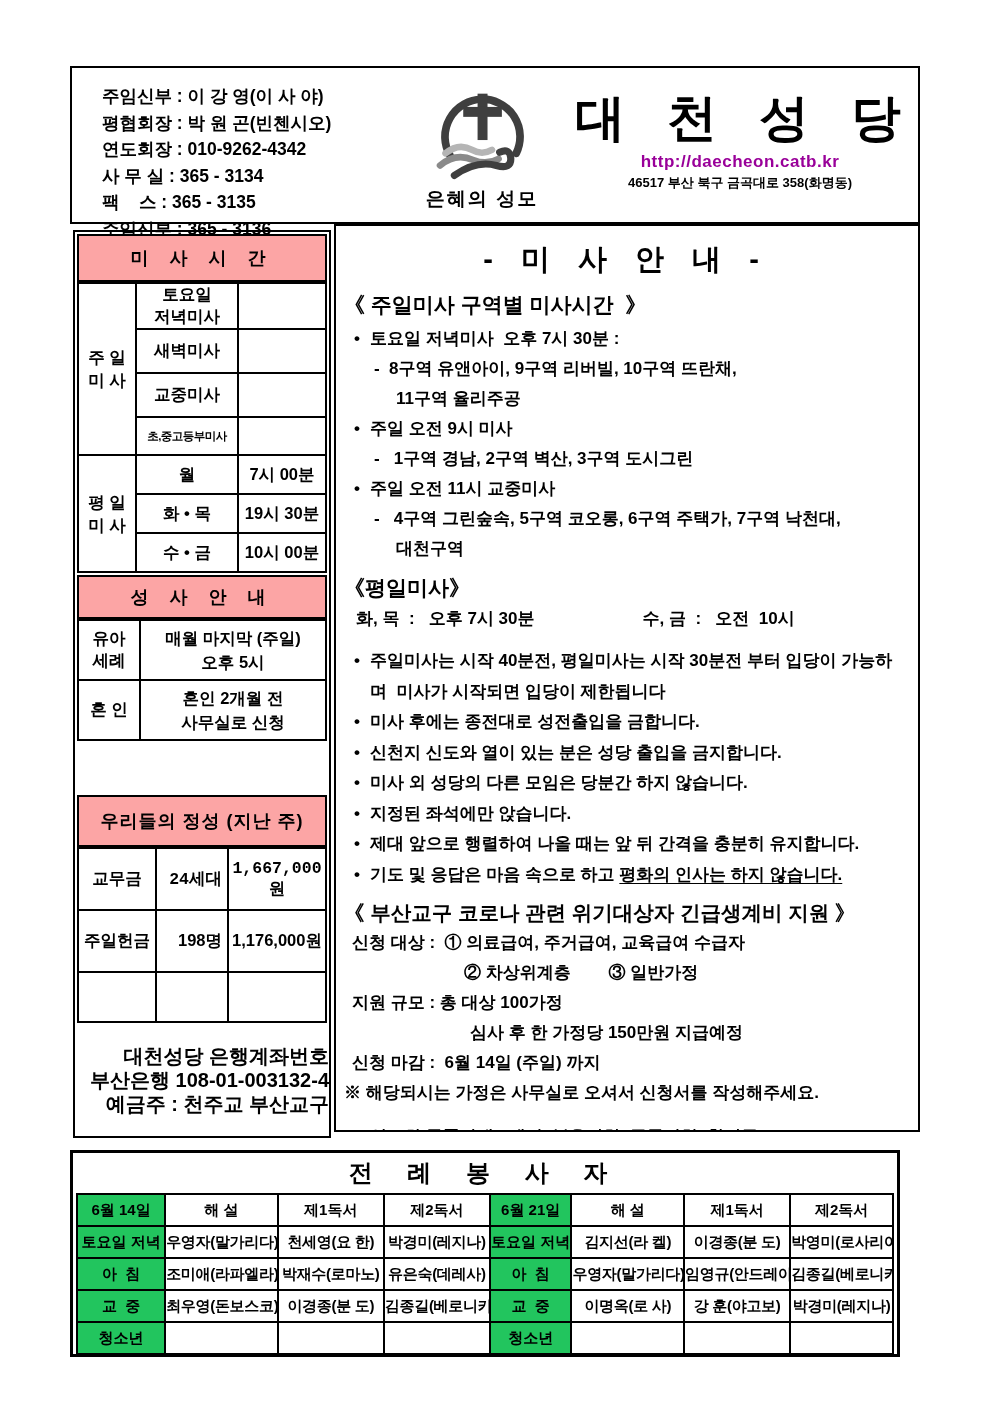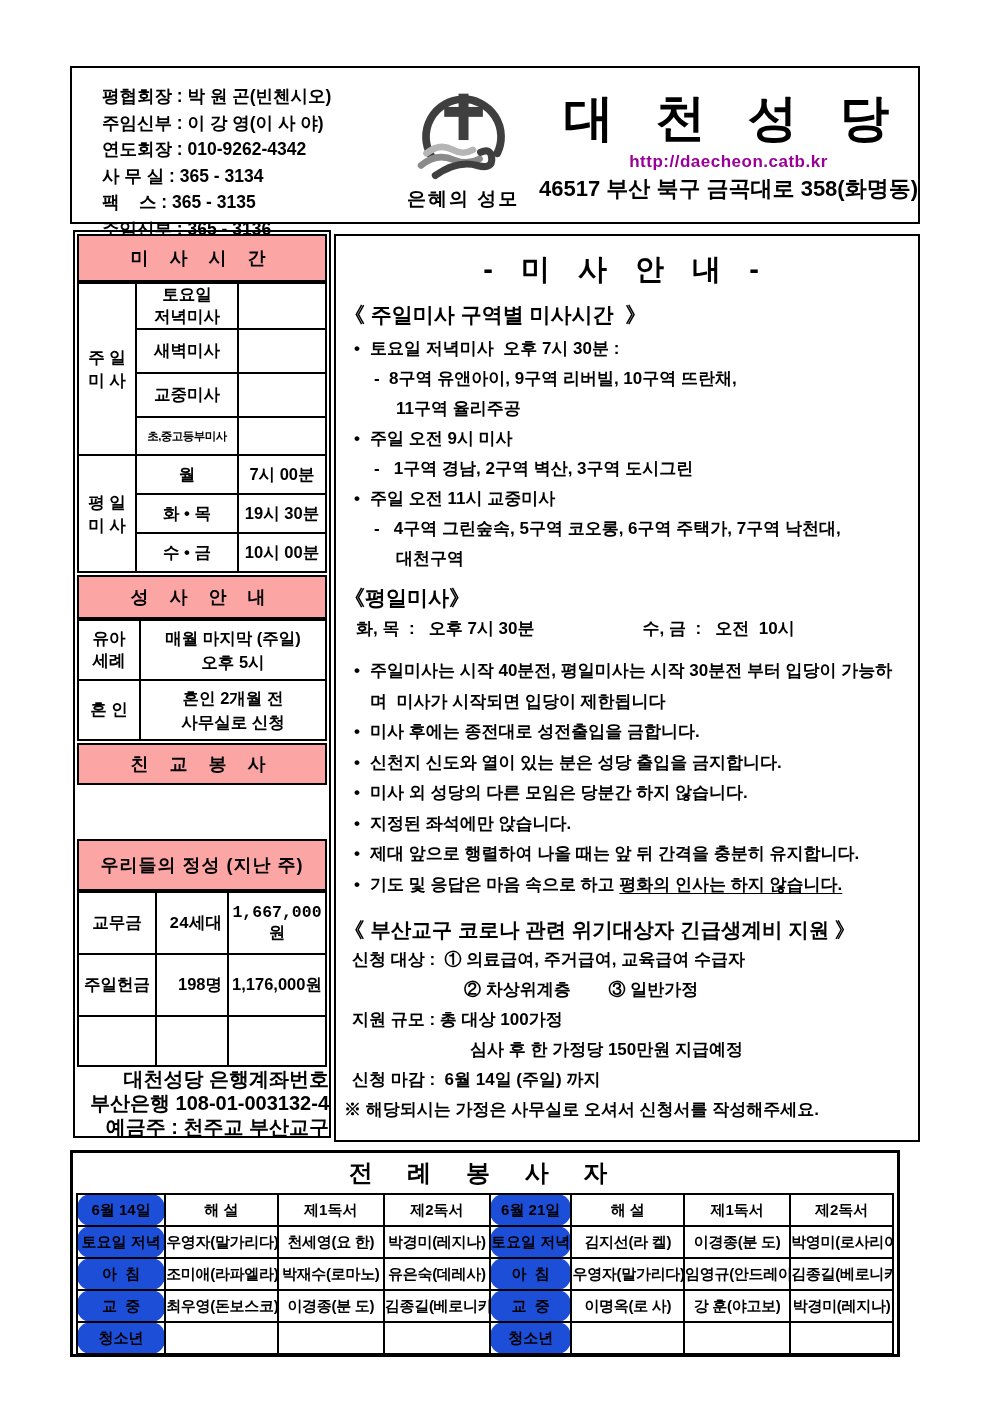--- a/index.html
+++ b/index.html
@@ -109,8 +109,8 @@
 
   <div class="header-box">
     <div class="contact">
+      <div class="contact-line">주임신부 : 이 강 영(이 사 야)</div>
       <div class="contact-line">평협회장 : 박 원 곤(빈첸시오)</div>
-      <div class="contact-line">주임신부 : 이 강 영(이 사 야)</div>
       <div class="contact-line">연도회장 : 010-9262-4342</div>
       <div class="contact-line">사 무 실 : 365 - 3134</div>
       <div class="contact-line">팩    스 : 365 - 3135</div>

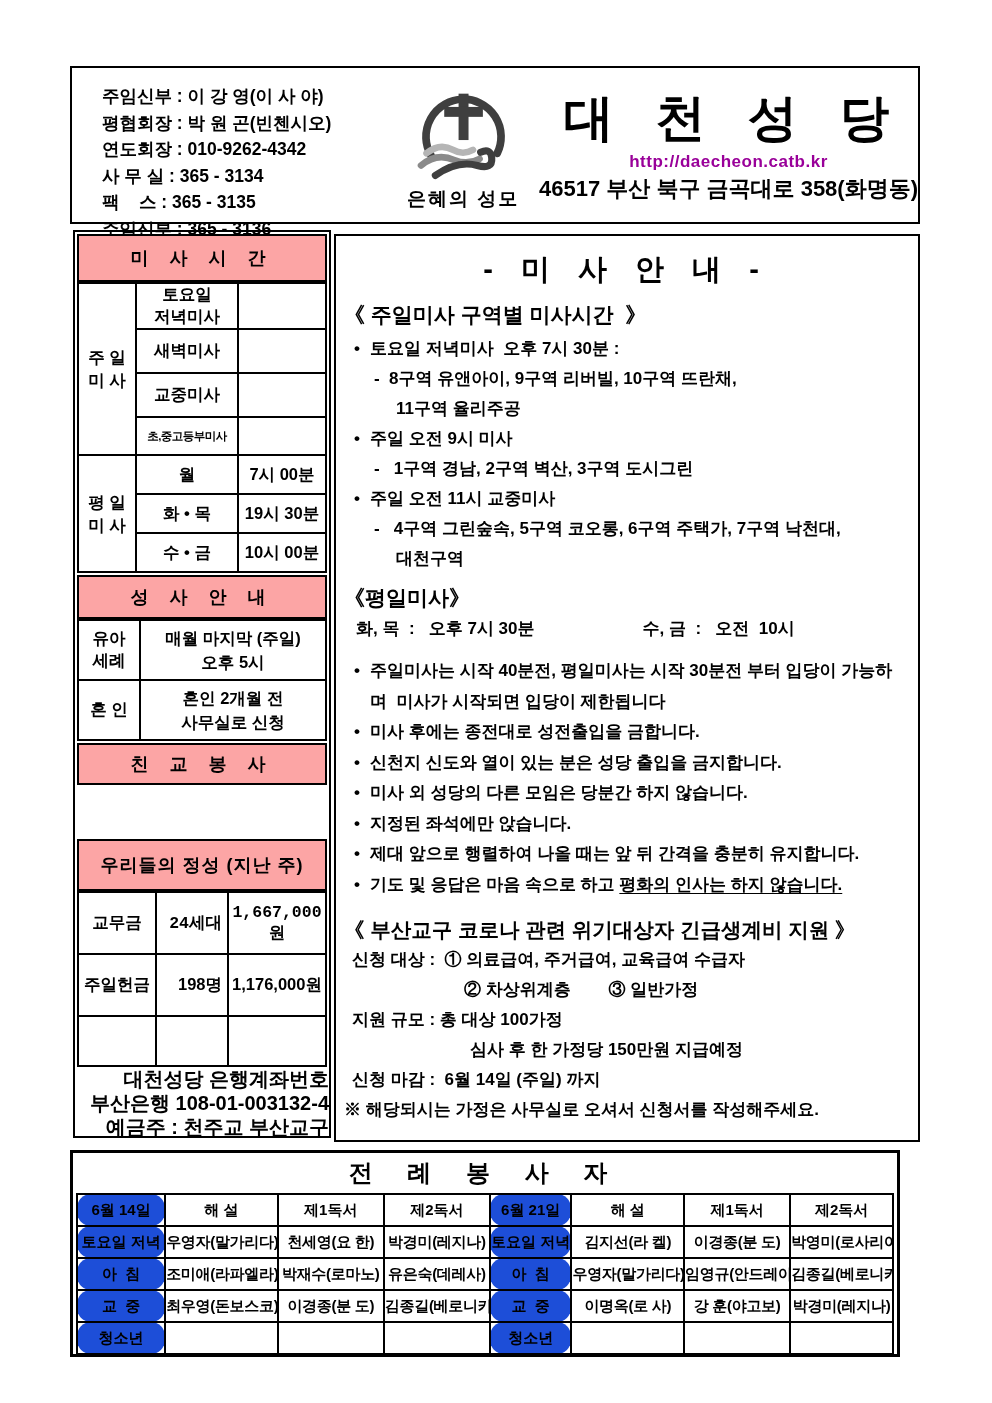--- a/index.html
+++ b/index.html
@@ -23,7 +23,7 @@
   .title-wrap { flex: 1; text-align: center; padding-top: 20px; }
   .church-name { font-size: 50px; line-height: 60px; letter-spacing: 14px; white-space: pre; padding-left: 10px; }
   .church-url { font-size: 17px; color: #990099; margin-top: 4px; letter-spacing: 0.5px; }
-  .church-address { font-size: 22px; margin-top: 2px; white-space: pre; }
+  .church-address { font-size: 13px; margin-top: 2px; white-space: pre; }
 
   
   .left-box {

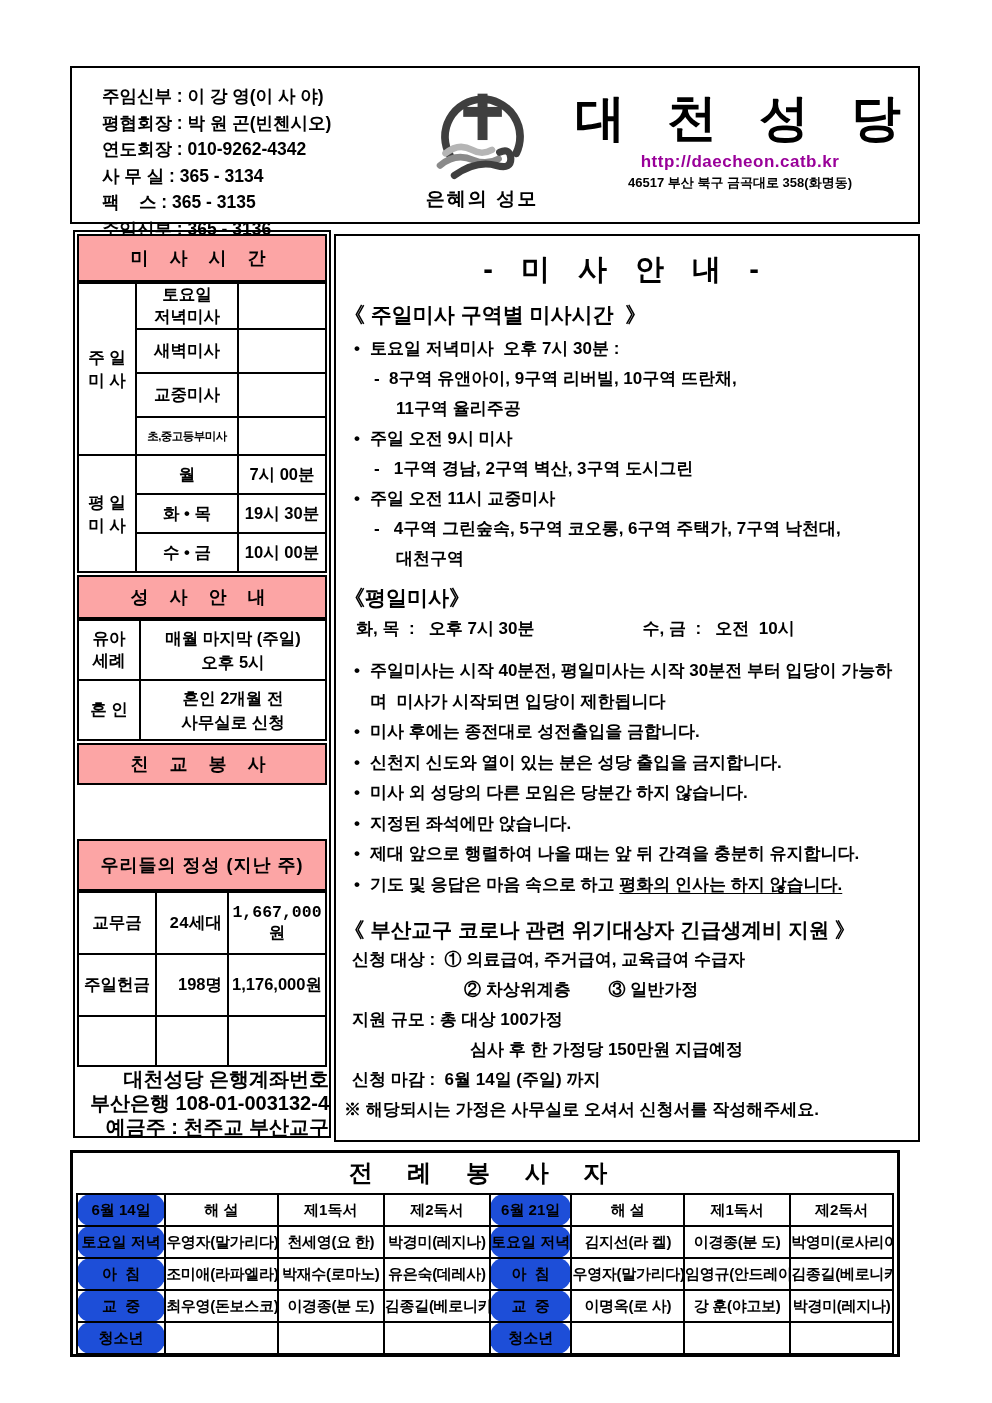--- a/index.html
+++ b/index.html
@@ -59,7 +59,7 @@
 
   
   .right-box {
-    position: absolute; left: 334px; top: 234px; width: 586px; height: 908px;
+    position: absolute; left: 334px; top: 224px; width: 586px; height: 908px;
     border: 2px solid #000; padding: 8px 10px 0 8px; overflow: hidden;
   }
   .r-title { text-align: center; font-size: 29px; letter-spacing: 10px; margin: 6px 0 10px 0; }

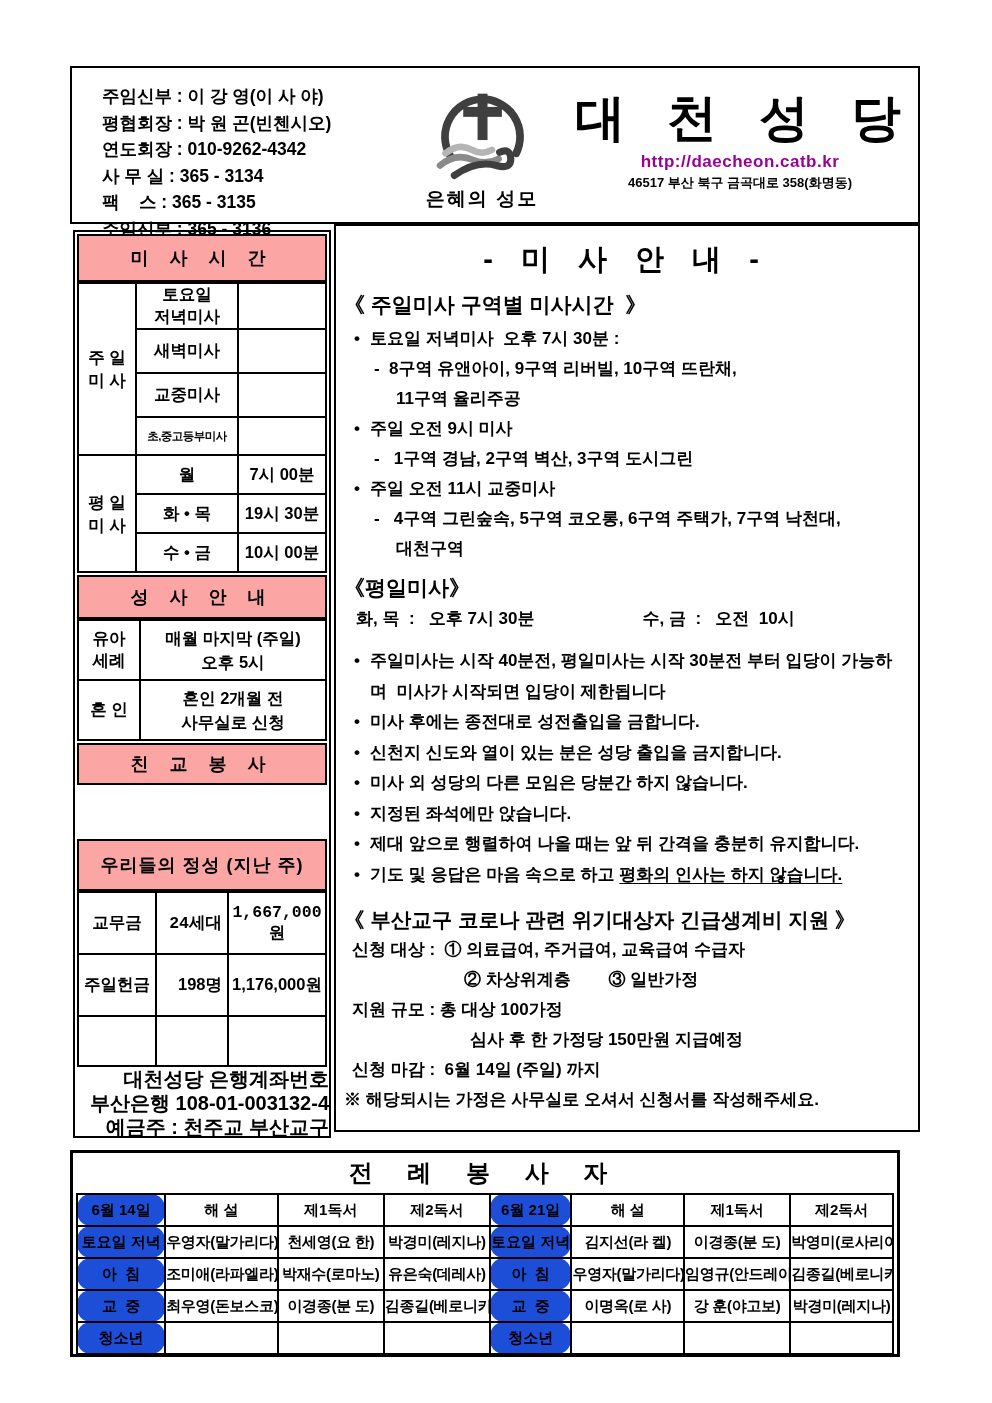--- a/index.html
+++ b/index.html
@@ -201,7 +201,6 @@
     </tbody>
       </table>
 
-    <div class="sec-h h-fel">친 교 봉 사</div>
     <div class="fel-space"></div>
 
     <div class="sec-h h-off tight">우리들의 정성 (지난 주)</div>

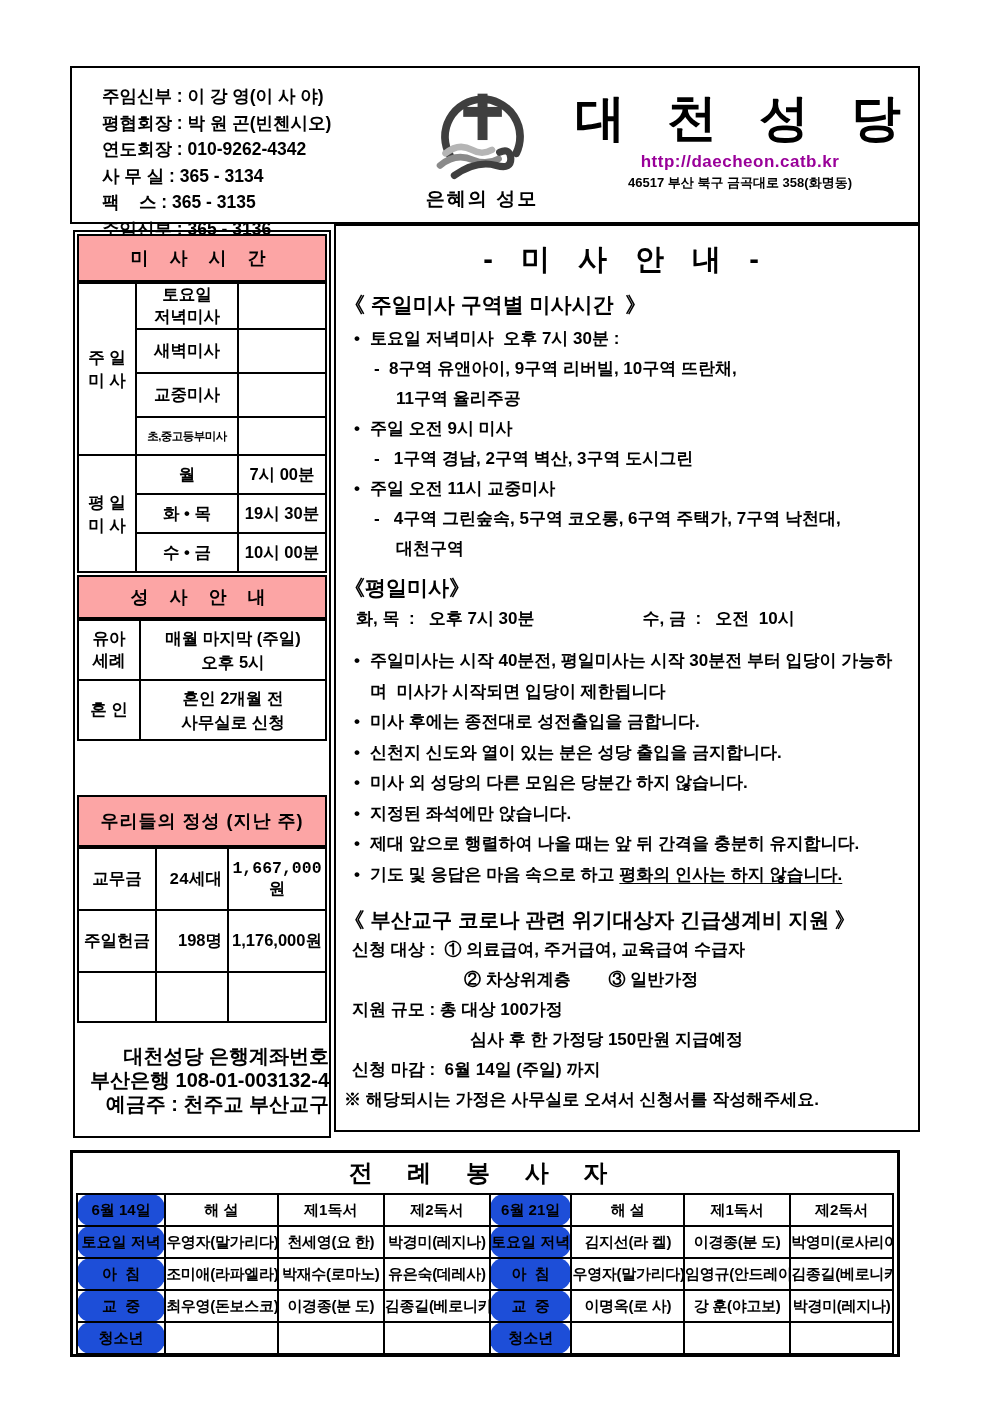--- a/index.html
+++ b/index.html
@@ -78,7 +78,7 @@
   .rule { display: flex; font-size: 17px; line-height: 30.5px; }
   .rule .txt { white-space: pre-wrap; flex: 1; }
   .u { text-decoration: underline; text-underline-offset: 3px; }
-  .covid-h { font-size: 20.5px; line-height: 30px; margin-top: 15px; white-space: pre; }
+  .covid-h { font-size: 20.5px; line-height: 30px; margin-top: 8px; white-space: pre; }
   .cv { font-size: 17px; line-height: 30px; white-space: pre; }
   .cv.i1 { padding-left: 8px; }
   .cv.i2 { padding-left: 120px; }

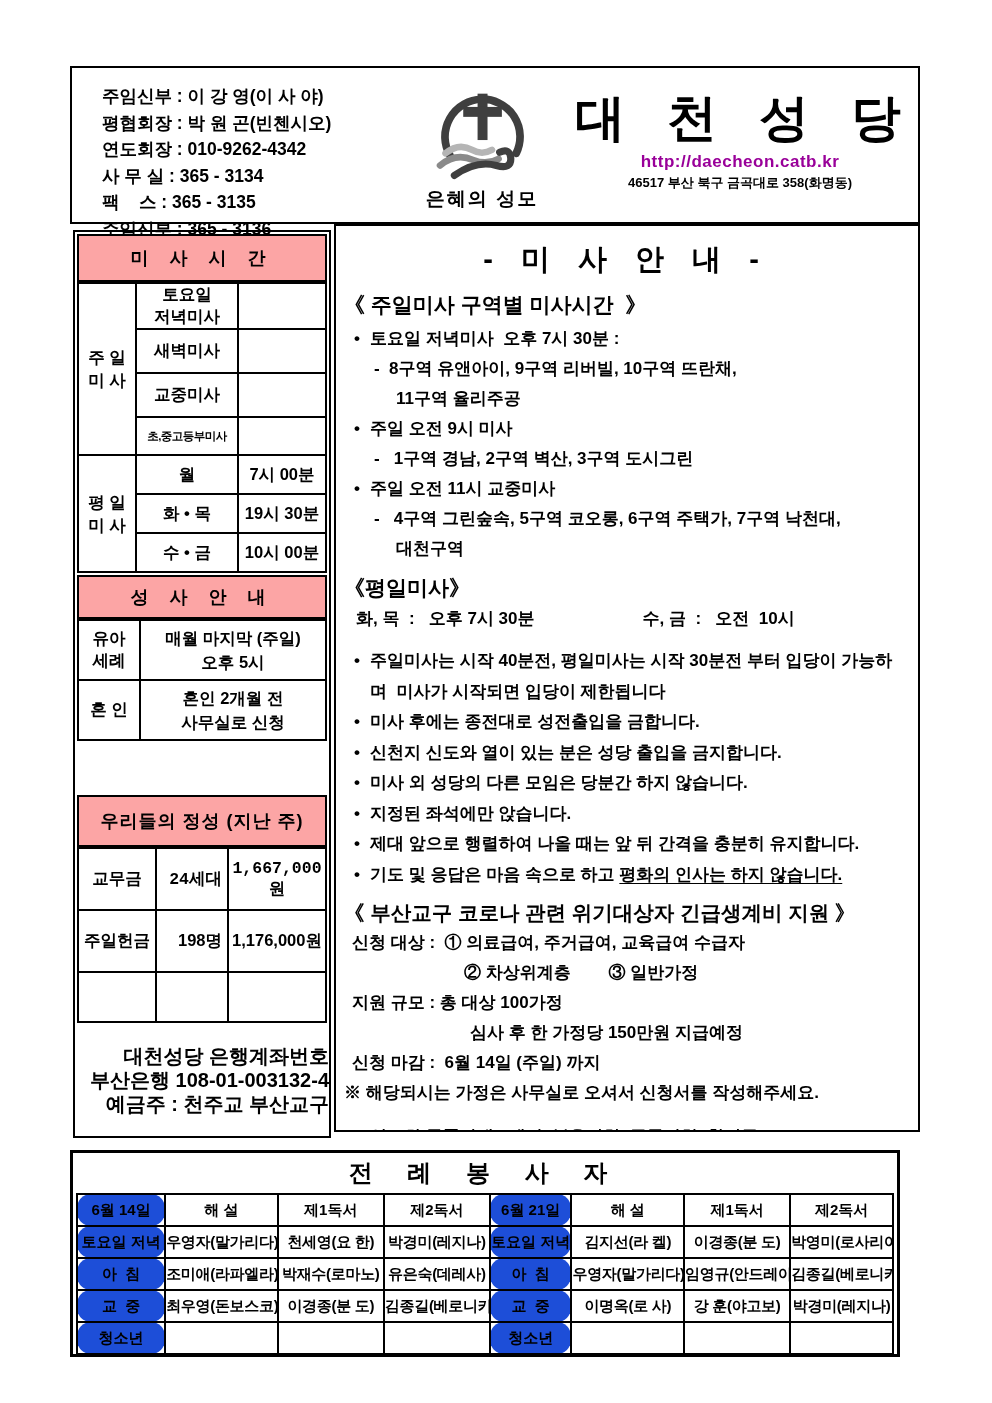--- a/index.html
+++ b/index.html
@@ -95,7 +95,7 @@
   table.sv { border-collapse: collapse; margin: 0 3px 3px 3px; width: calc(100% - 6px); table-layout: fixed; flex: 1; }
   table.sv td { border: 2px solid #000; text-align: center; vertical-align: middle; font-size: 15px; white-space: pre; overflow: hidden; }
   table.sv tr { height: 32px; }
-  td.gray { background: #1d4ed8; border-radius: 14px; }
+  td.gray { background: #22c55e; }
   td.name { font-size: 14.5px; letter-spacing: -0.3px; }
 
   svg .dk { fill: none; stroke: #3f3f3f; }

